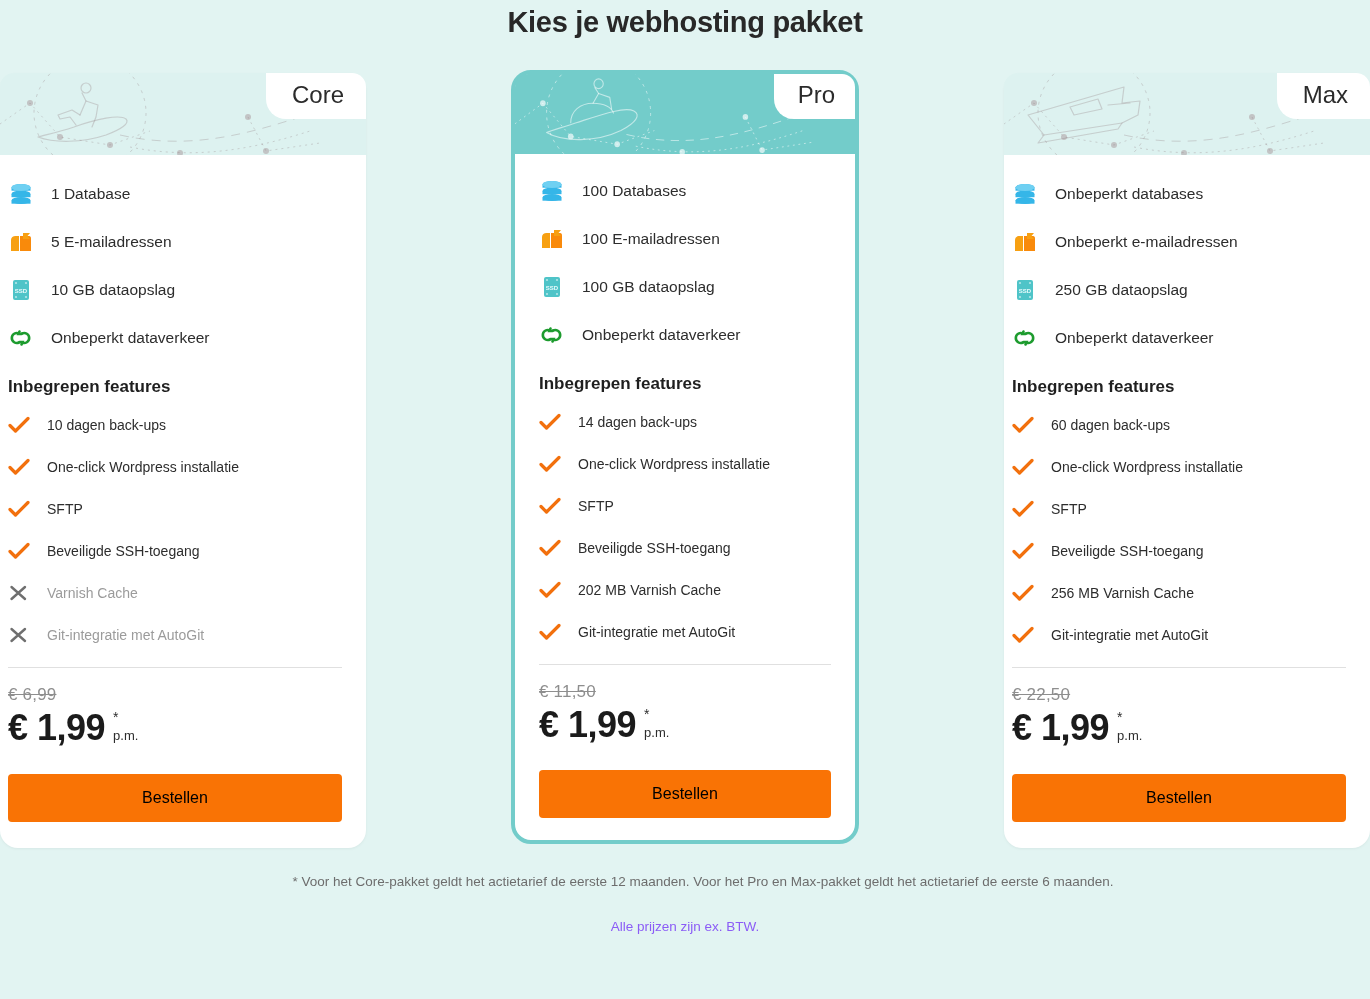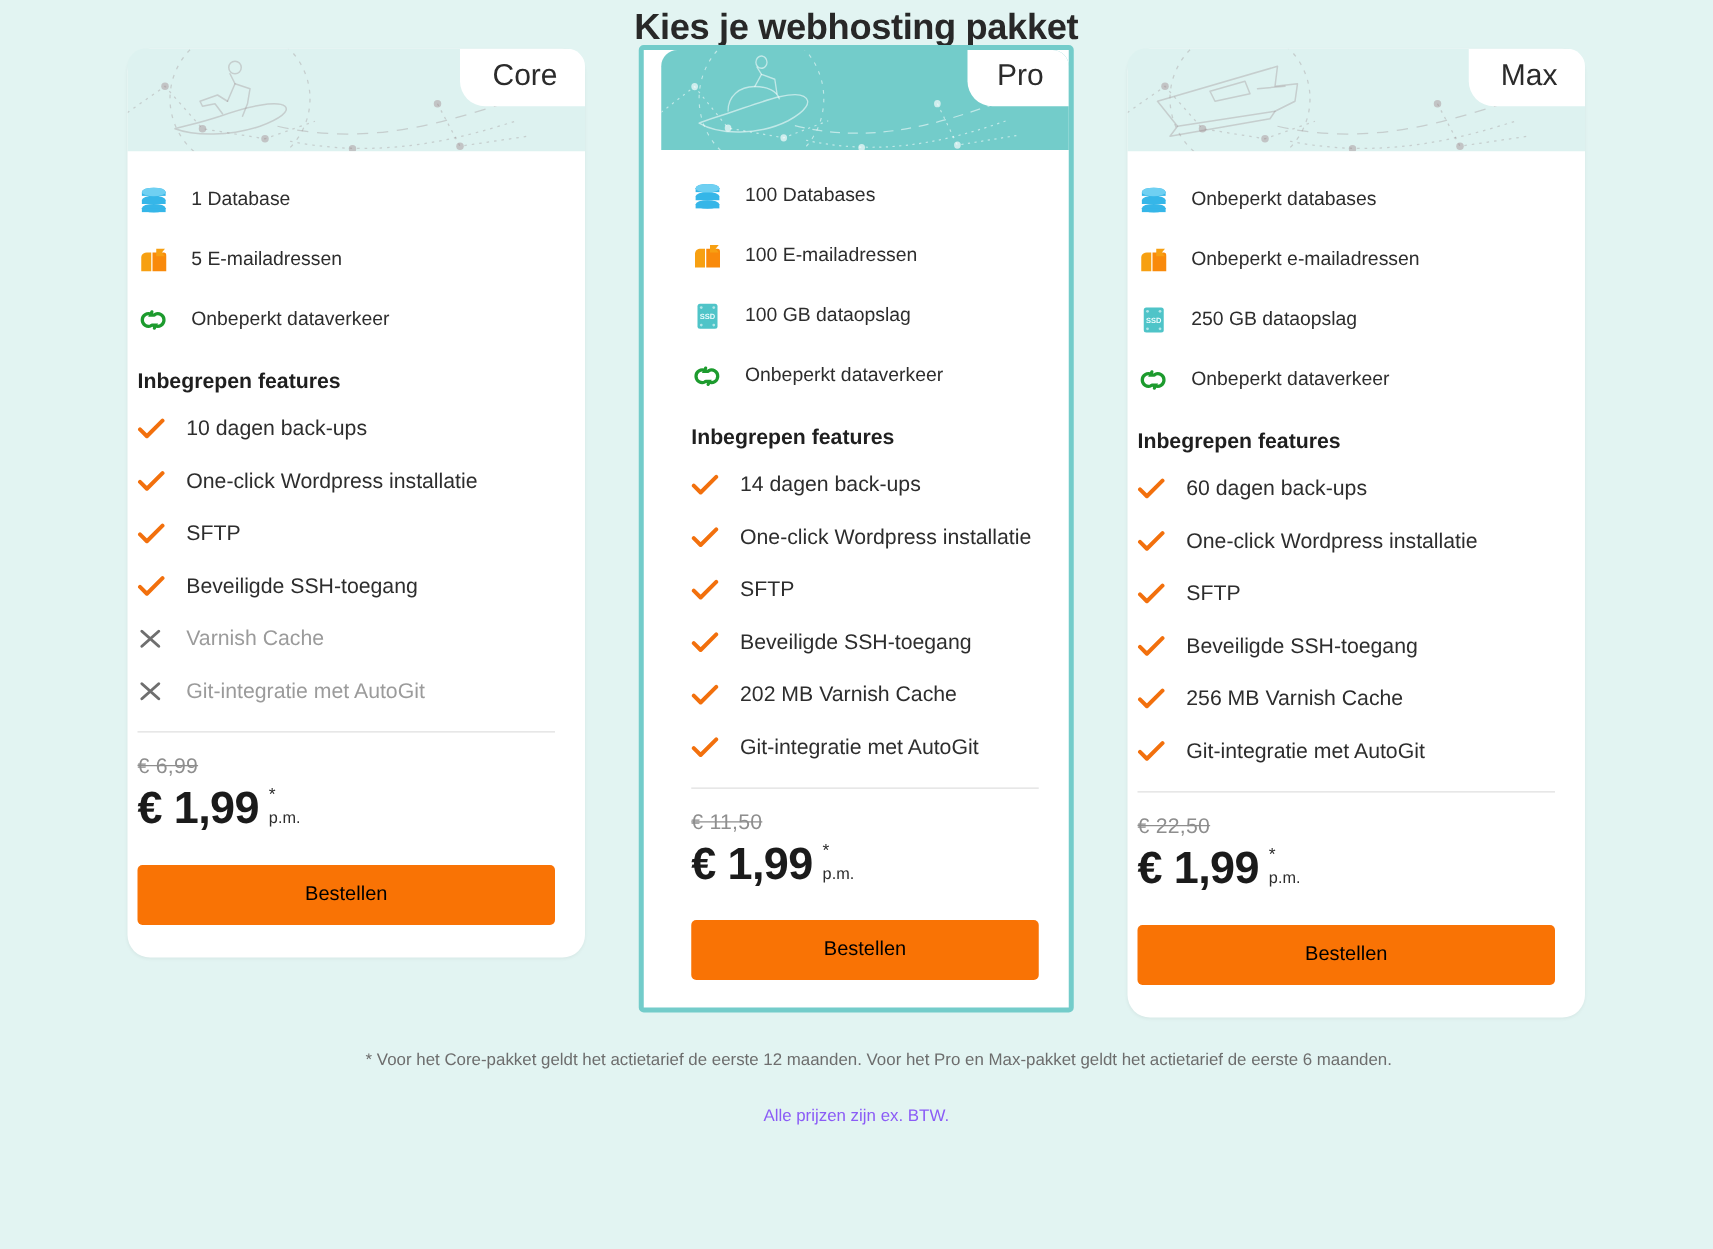--- a/index.html
+++ b/index.html
@@ -20,9 +20,10 @@
   }
   .cards {
     display: flex;
-    justify-content: center;
+    justify-content: space-between;
     align-items: flex-start;
     gap: 43px;
+    margin-top: 34px;
   }
 
   

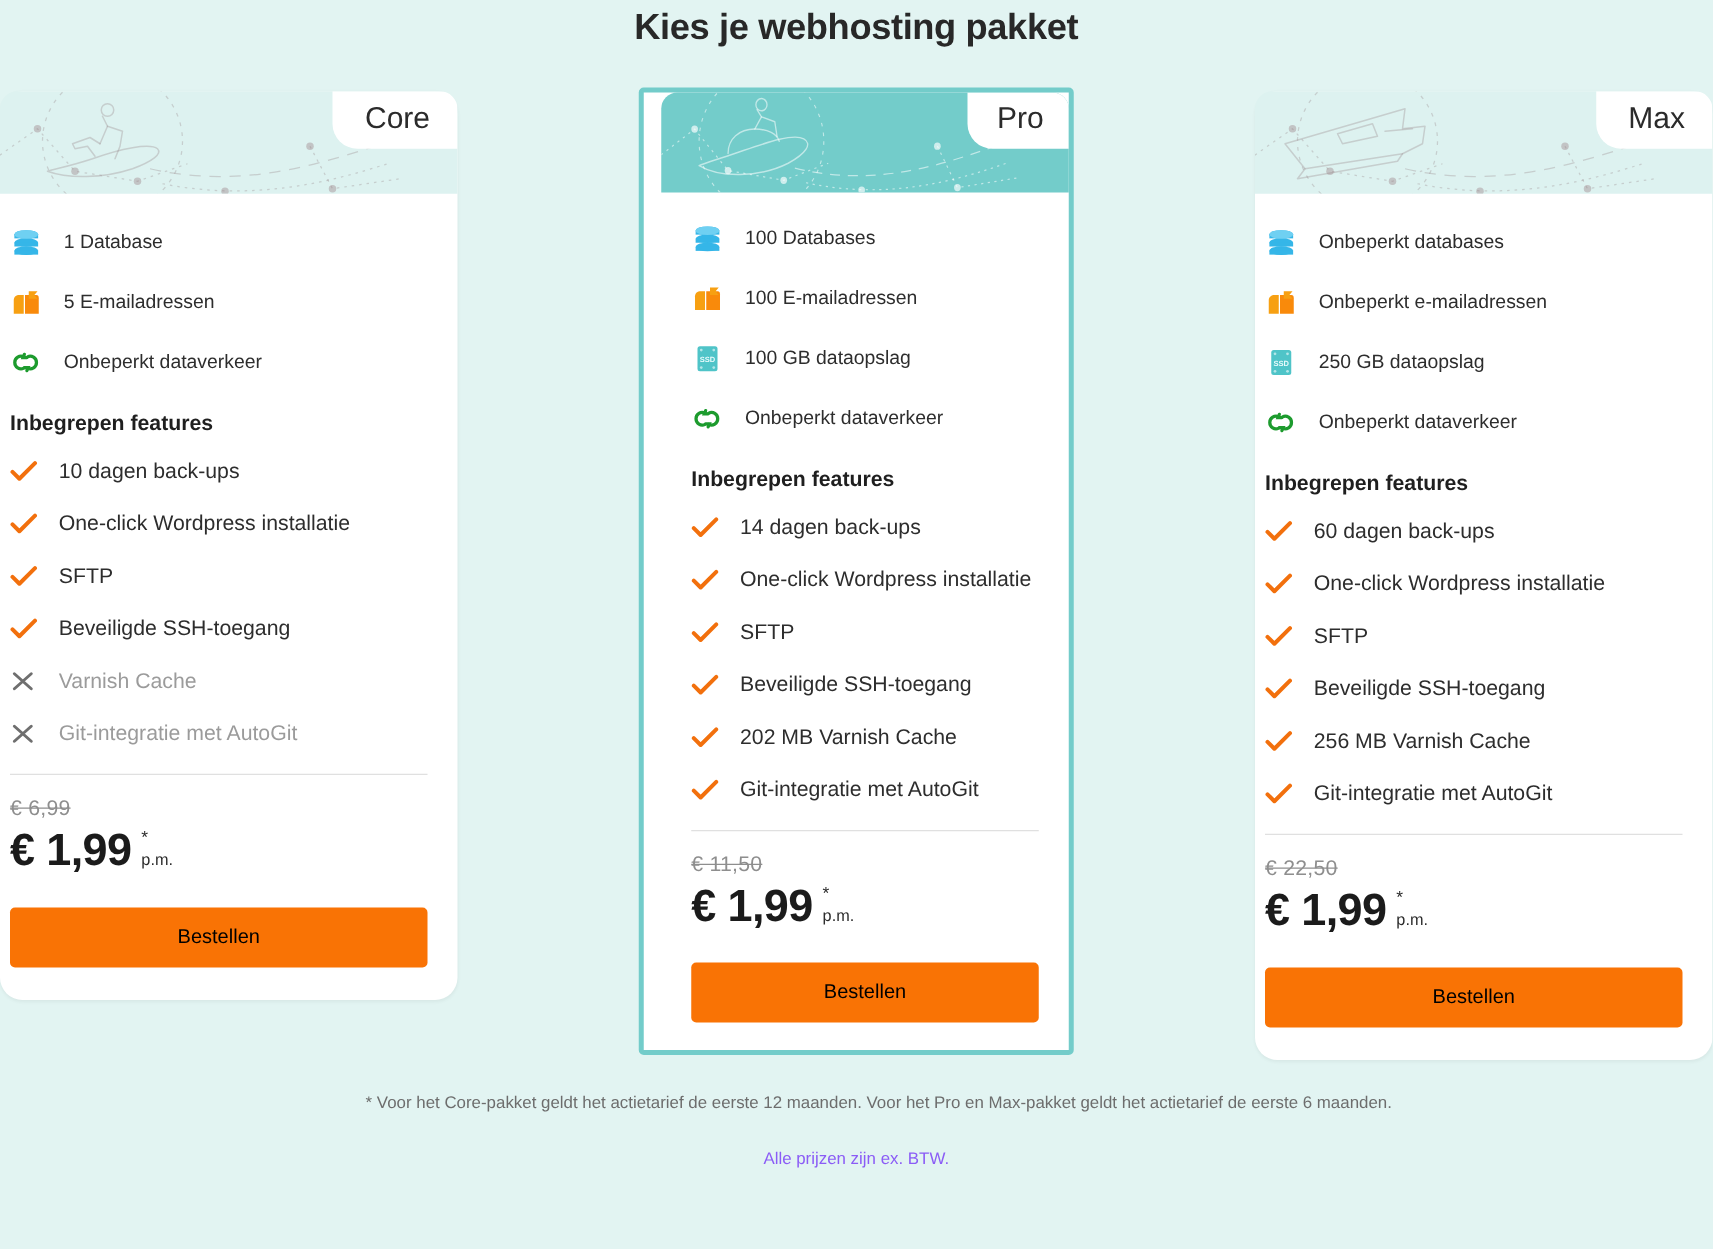--- a/index.html
+++ b/index.html
@@ -40,10 +40,9 @@
   .card.featured {
     width: 348px;
     border: 4px solid #73ccca;
-    border-radius: 4px;
+    border-radius: 20px;
     background: #ffffff;
     margin-top: -3px;
-    padding-left: 14px;
   }
 
   

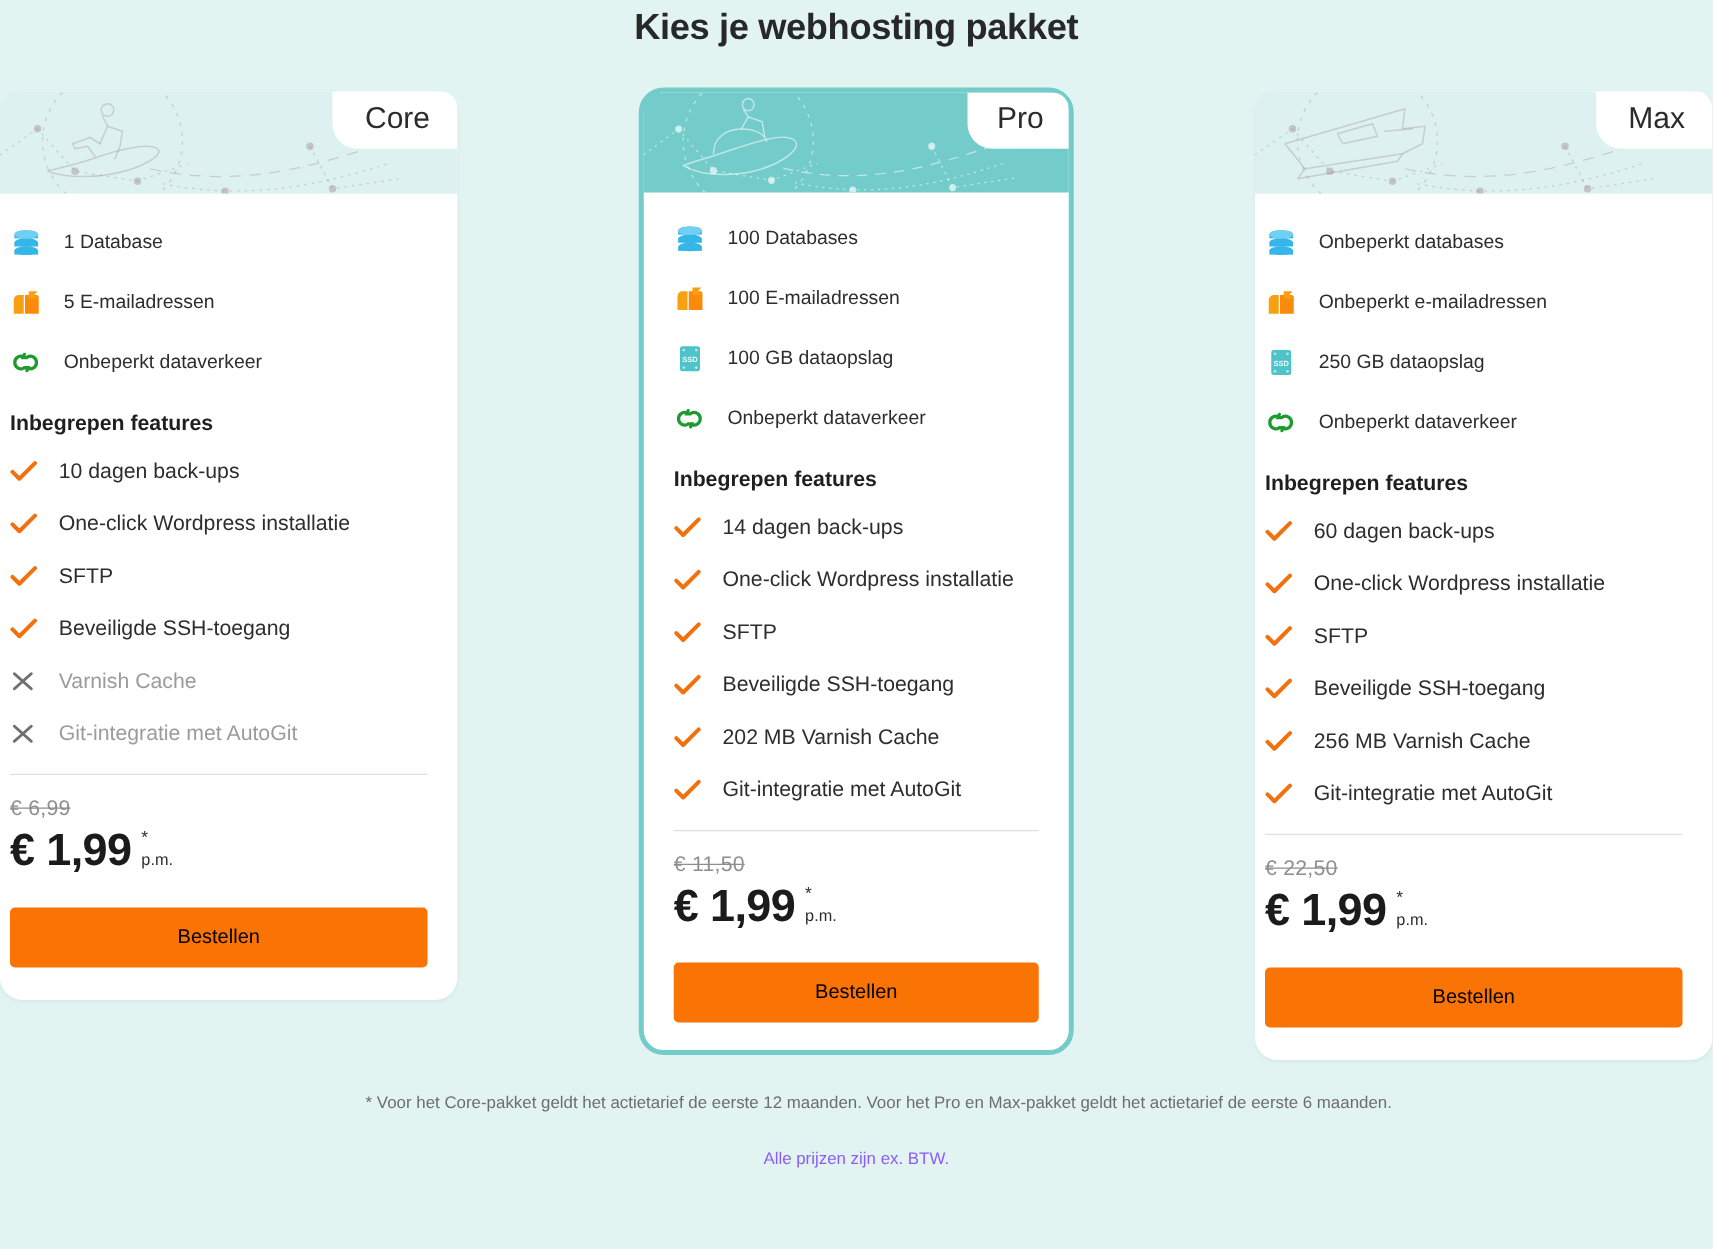--- a/index.html
+++ b/index.html
@@ -209,6 +209,17 @@
             <path d="M15 4 L22 4 L19.5 7 L22 10 L15 10 Z" fill="#f7a012"></path>
           </svg>
           <span class="spec-label">5 E-mailadressen</span>
+        </div>
+        <div class="spec">
+          <svg viewBox="0 0 26 26" class="spec-ico">
+            <rect x="5" y="3" width="16" height="20" rx="2" fill="#4fc4c8"></rect>
+            <circle cx="8" cy="6" r="1.1" fill="#b3e6e8"></circle>
+            <circle cx="18" cy="6" r="1.1" fill="#b3e6e8"></circle>
+            <circle cx="8" cy="20" r="1.1" fill="#b3e6e8"></circle>
+            <circle cx="18" cy="20" r="1.1" fill="#b3e6e8"></circle>
+            <text x="13" y="15.5" fill="#e9fbfc" font-size="6" font-family="Liberation Sans, sans-serif" font-weight="bold" text-anchor="middle">SSD</text>
+          </svg>
+          <span class="spec-label">10 GB dataopslag</span>
         </div>
         <div class="spec">
           <svg viewBox="0 0 26 26" class="spec-ico">

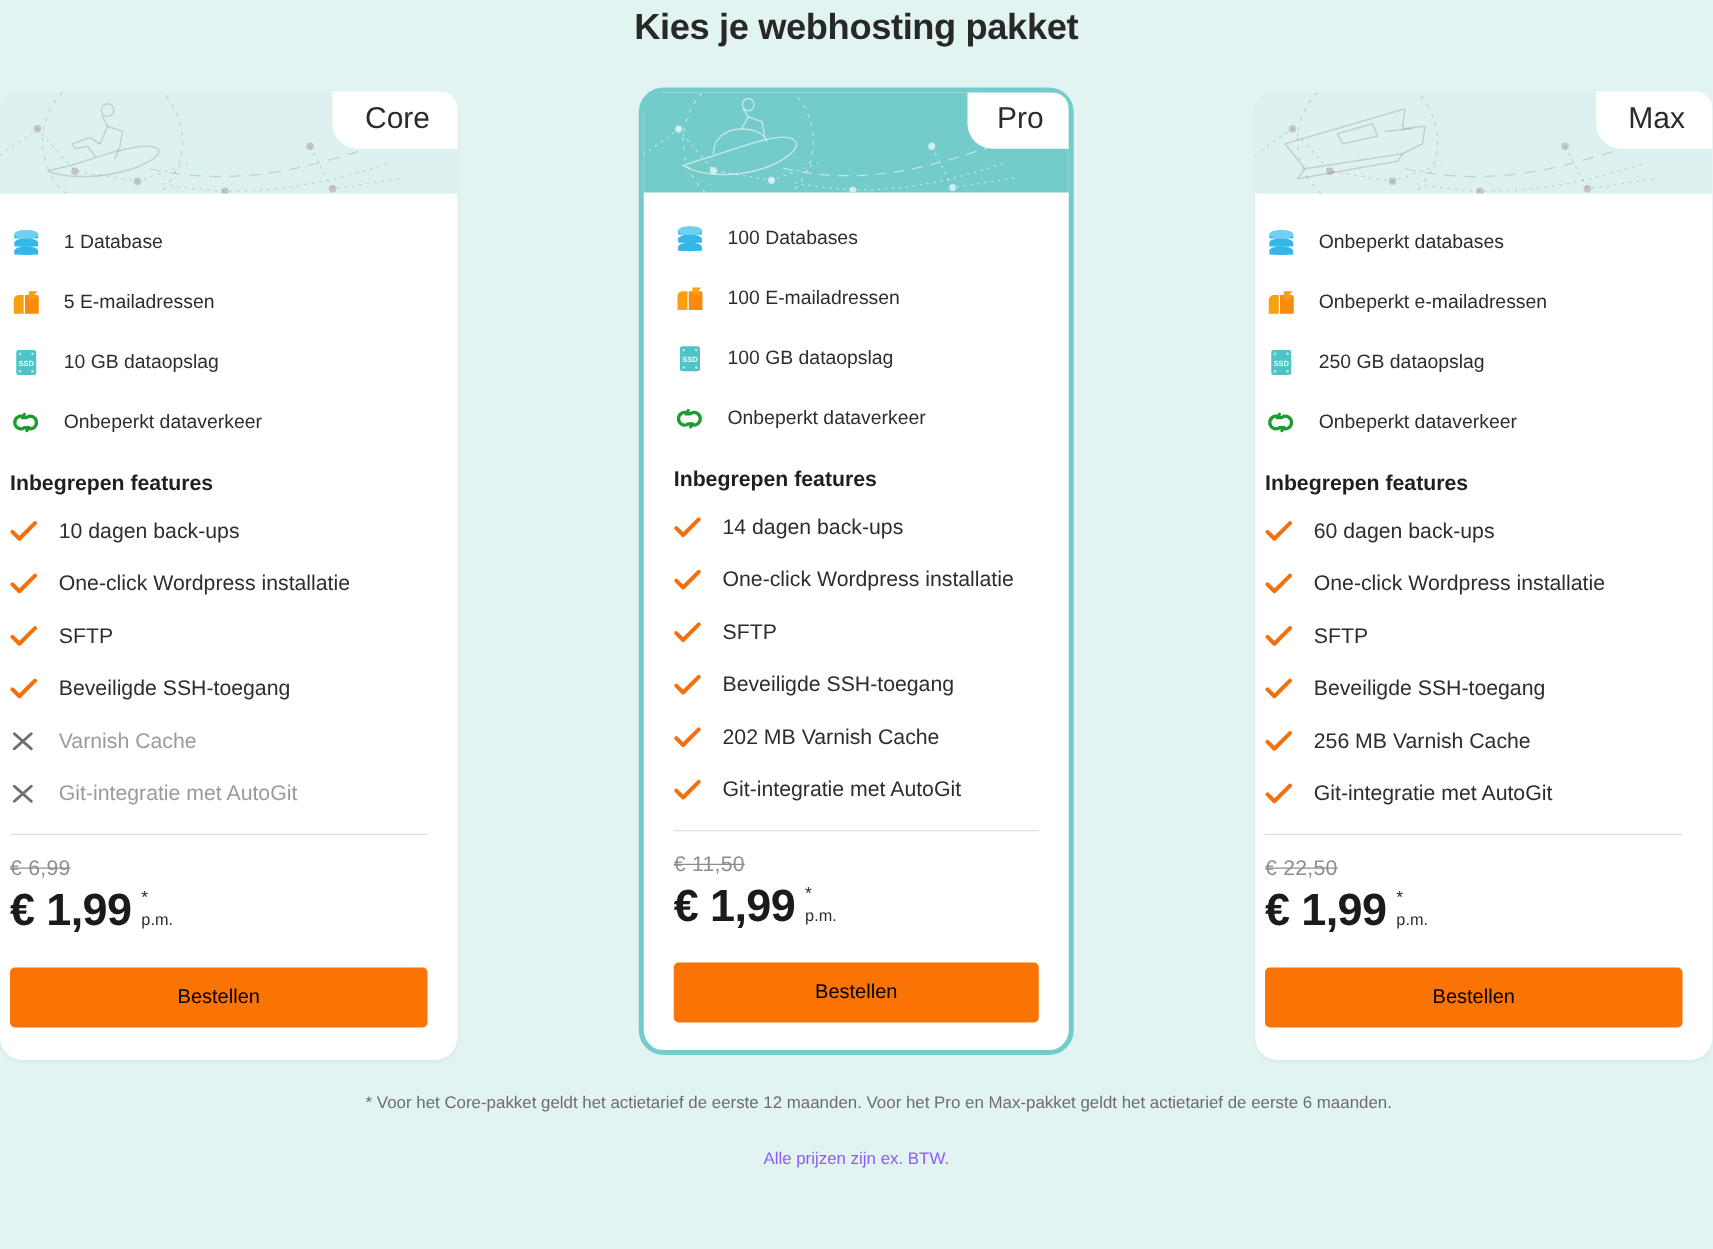--- a/index.html
+++ b/index.html
@@ -103,7 +103,7 @@
     min-height: 20px;
   }
   .feat-ico { width: 22px; height: 18px; flex: 0 0 22px; }
-  .feat-label { font-size: 17px; color: #2d2d2d; }
+  .feat-label { font-size: 14px; color: #2d2d2d; }
   .feat.off .feat-label { color: #9b9b9b; }
 
   .divider {

